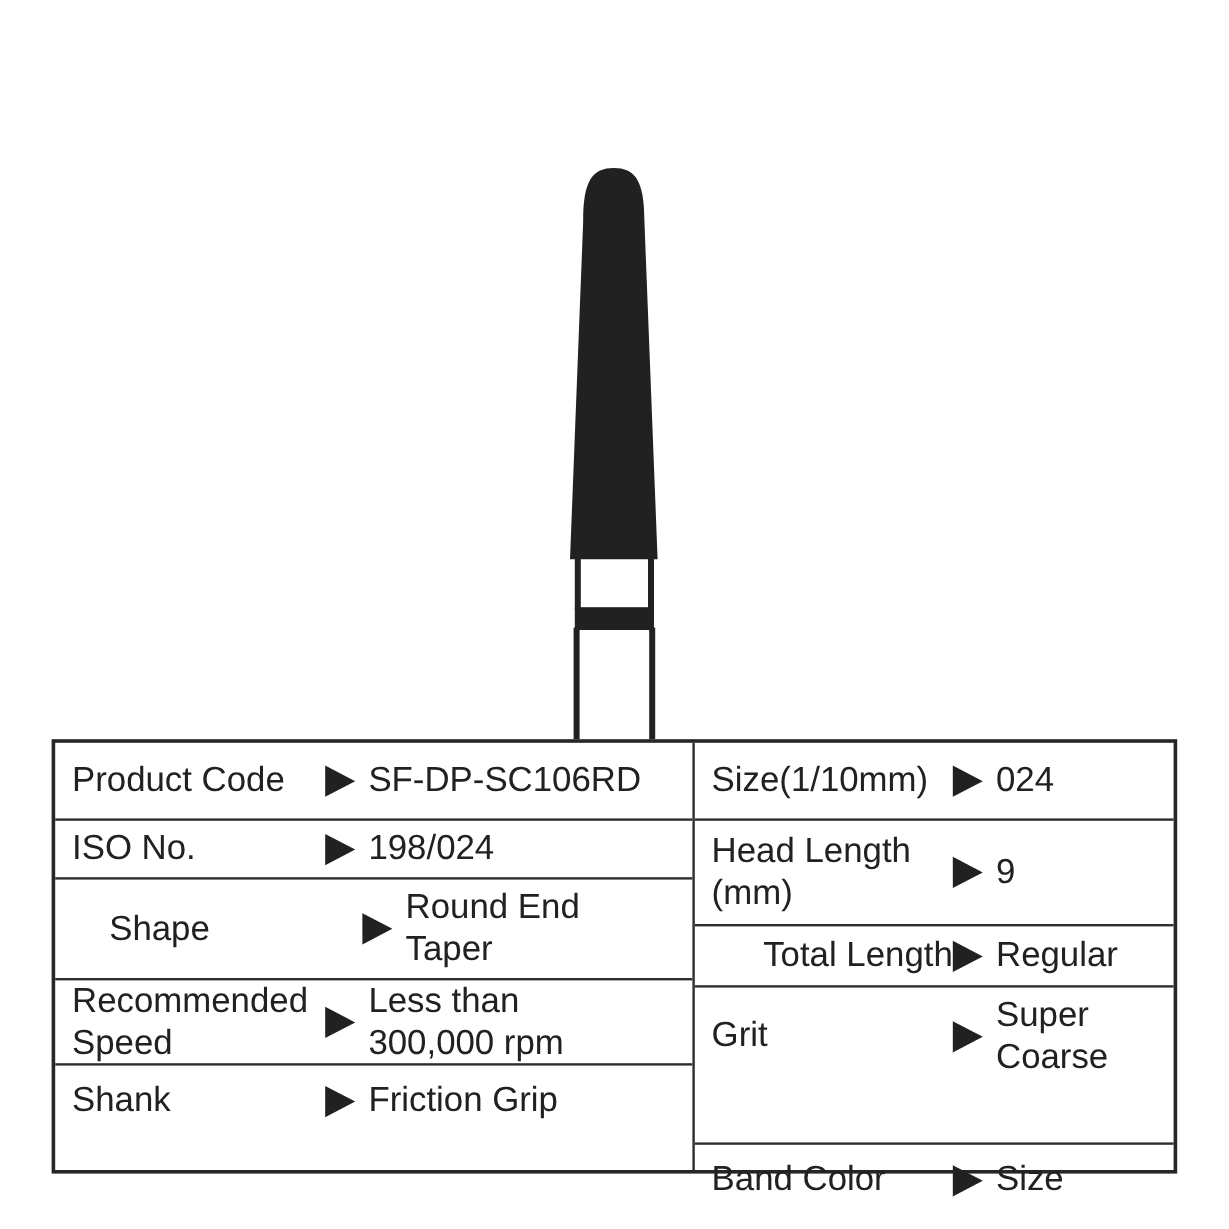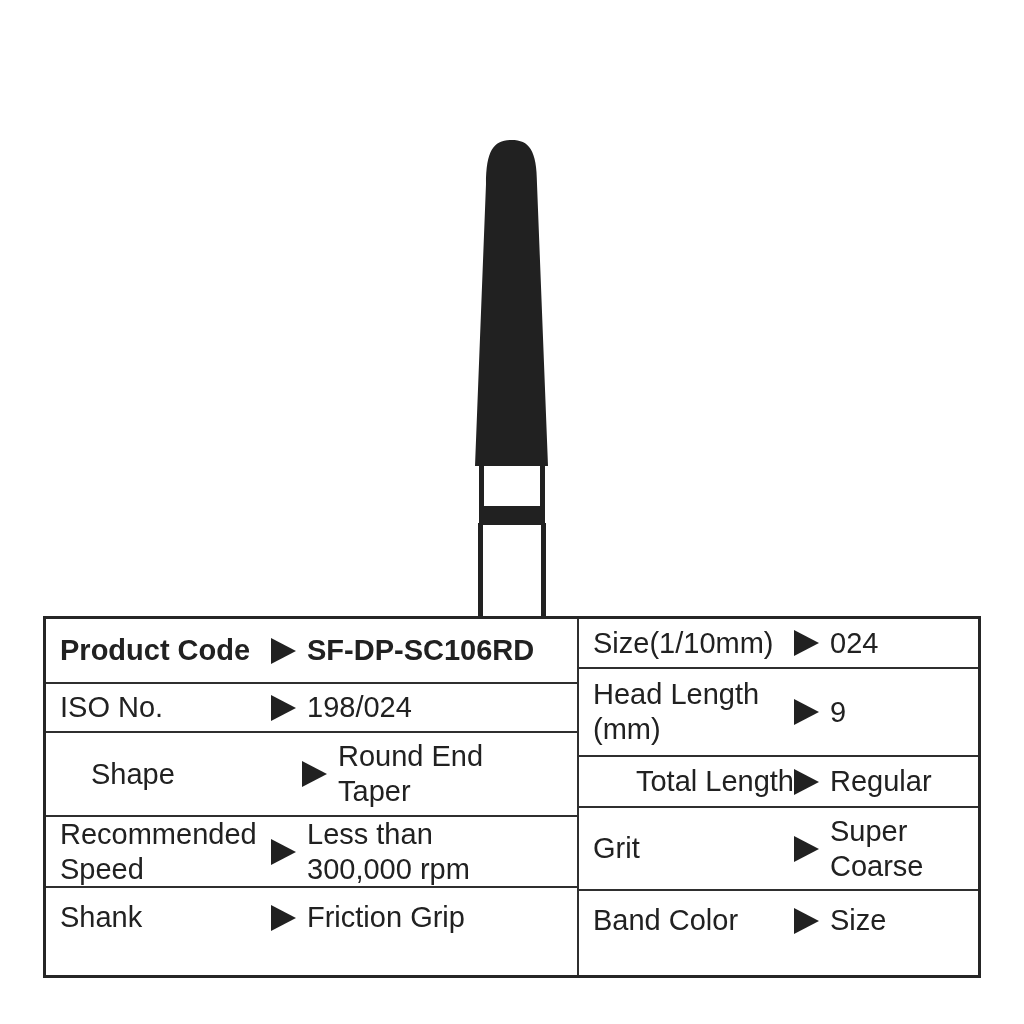--- a/index.html
+++ b/index.html
@@ -35,7 +35,7 @@
   }
   .row:first-child { border-top: none; }
 
-  .half.left  .row:nth-child(1) { height: 63px; font-weight: bold; }
+  .half.left  .row:nth-child(1) { height: 63px; }
   .half.left  .row:nth-child(2) { height: 49px; }
   .half.left  .row:nth-child(3) { height: 84px; padding-left: 45px; }
   .half.left  .row:nth-child(4) { height: 71px; }

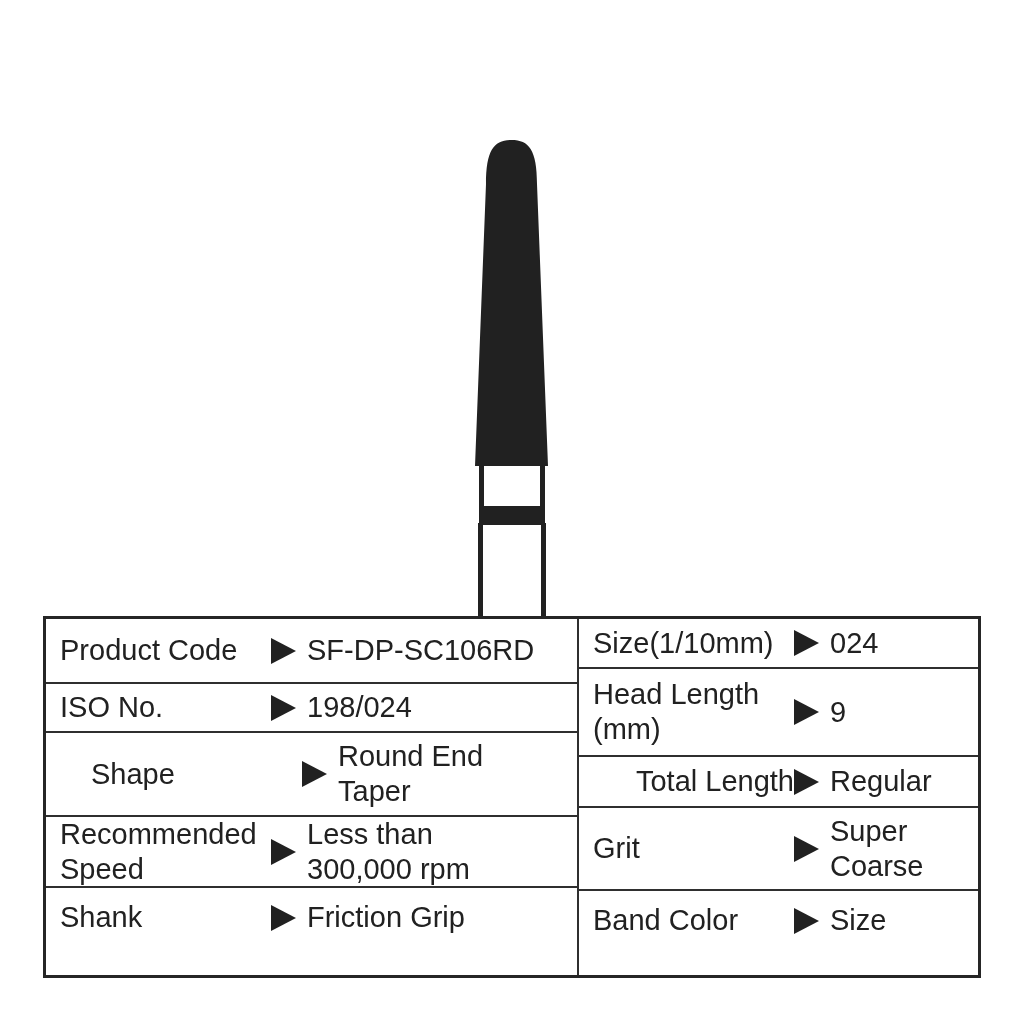--- a/index.html
+++ b/index.html
@@ -41,7 +41,7 @@
   .half.left  .row:nth-child(4) { height: 71px; }
   .half.left  .row:nth-child(5) { height: 61px; }
 
-  .half.right .row:nth-child(1) { height: 48px; }
+  .half.right .row:nth-child(1) { height: 63px; }
   .half.right .row:nth-child(2) { height: 88px; }
   .half.right .row:nth-child(3) { height: 51px; text-align: right; }
   .half.right .row:nth-child(4) { height: 83px; }

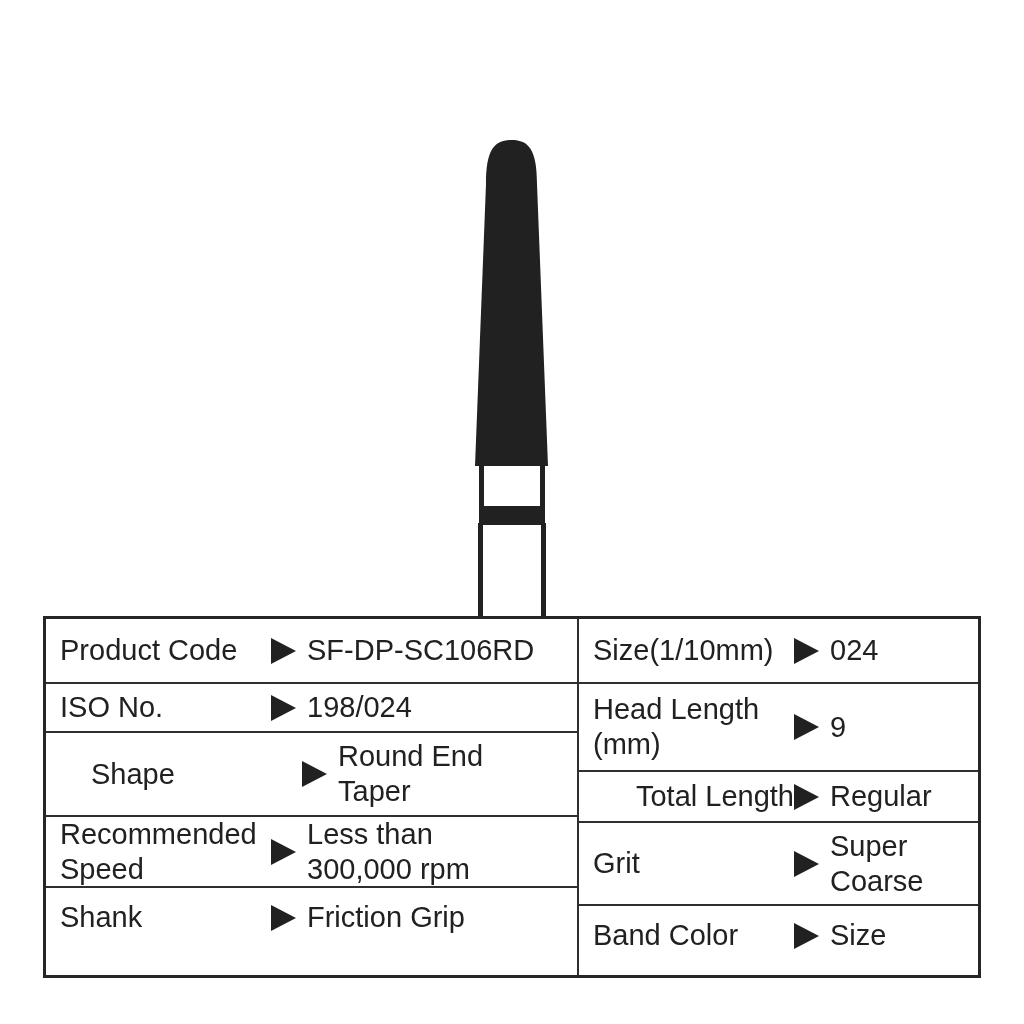--- a/index.html
+++ b/index.html
@@ -45,7 +45,7 @@
   .half.right .row:nth-child(2) { height: 88px; }
   .half.right .row:nth-child(3) { height: 51px; text-align: right; }
   .half.right .row:nth-child(4) { height: 83px; }
-  .half.right .row:nth-child(5) { height: 61px; }
+  .half.right .row:nth-child(5) { height: 61px; margin-top: 48px; }
 
   .label, .value {
     font-size: 29px; line-height: 35px;

